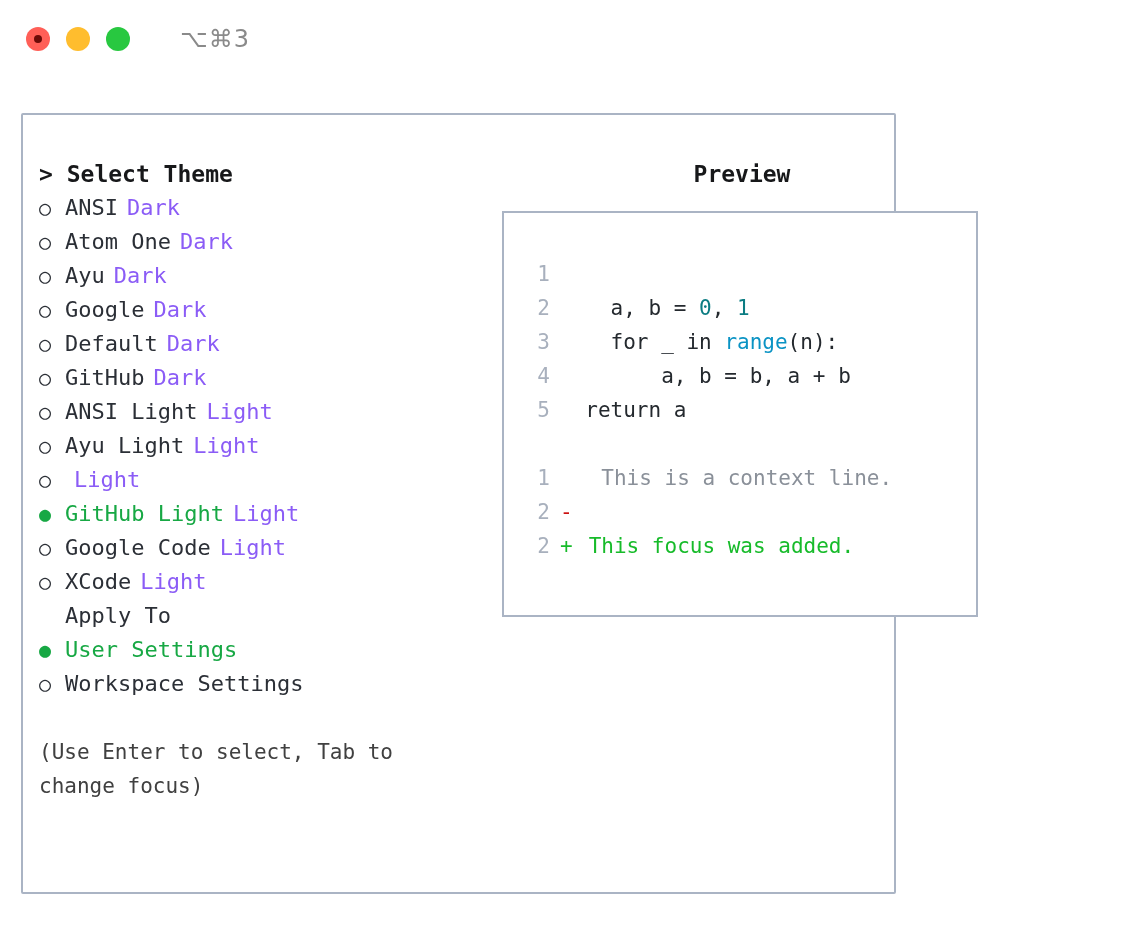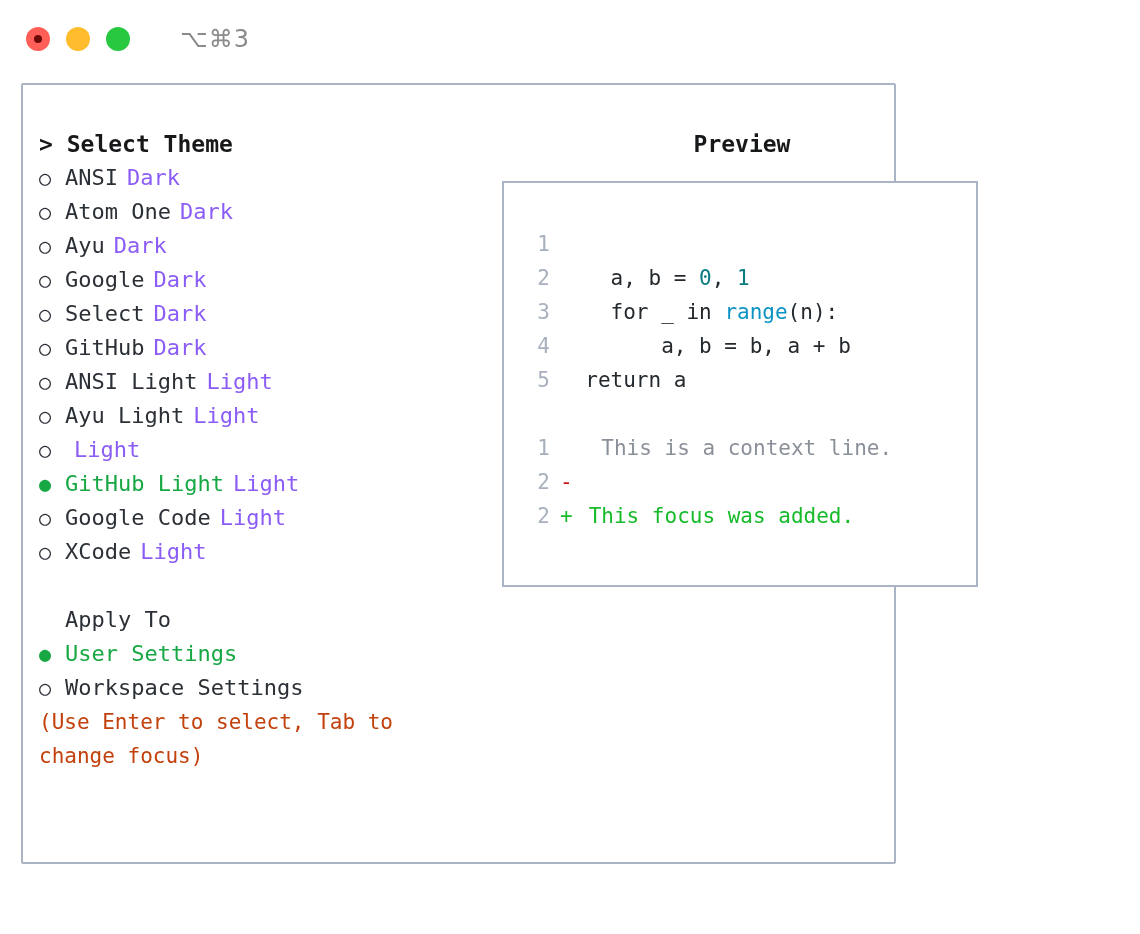--- a/index.html
+++ b/index.html
@@ -63,7 +63,7 @@
   
   .panel {
     position: absolute;
-    left: 21px;  top: 83px;
+    left: 21px;  top: 113px;
     width: 875px; height: 781px;
     border: 2px solid #aab4c4;
     border-radius: 2px;

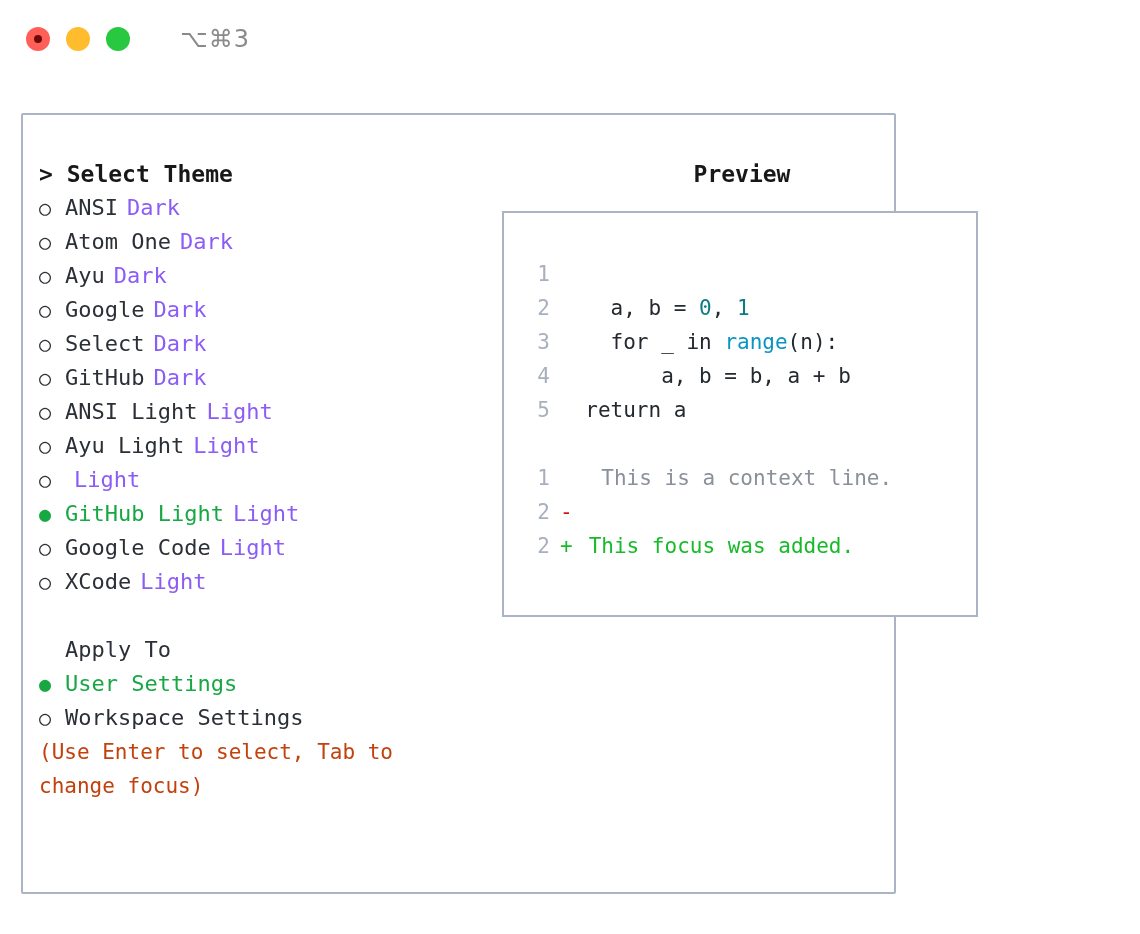--- a/index.html
+++ b/index.html
@@ -217,7 +217,7 @@
             <div class="theme-row"><span class="bullet">○</span><span class="theme-name">Atom One</span><span class="theme-kind">Dark</span></div>
             <div class="theme-row"><span class="bullet">○</span><span class="theme-name">Ayu</span><span class="theme-kind">Dark</span></div>
             <div class="theme-row"><span class="bullet">○</span><span class="theme-name">Google</span><span class="theme-kind">Dark</span></div>
-            <div class="theme-row"><span class="bullet">○</span><span class="theme-name">Select</span><span class="theme-kind">Dark</span></div>
+            <div class="theme-row"><span class="bullet">○</span><span class="theme-name">Default</span><span class="theme-kind">Dark</span></div>
             <div class="theme-row"><span class="bullet">○</span><span class="theme-name">GitHub</span><span class="theme-kind">Dark</span></div>
             <div class="theme-row"><span class="bullet">○</span><span class="theme-name">ANSI Light</span><span class="theme-kind">Light</span></div>
             <div class="theme-row"><span class="bullet">○</span><span class="theme-name">Ayu Light</span><span class="theme-kind">Light</span></div>

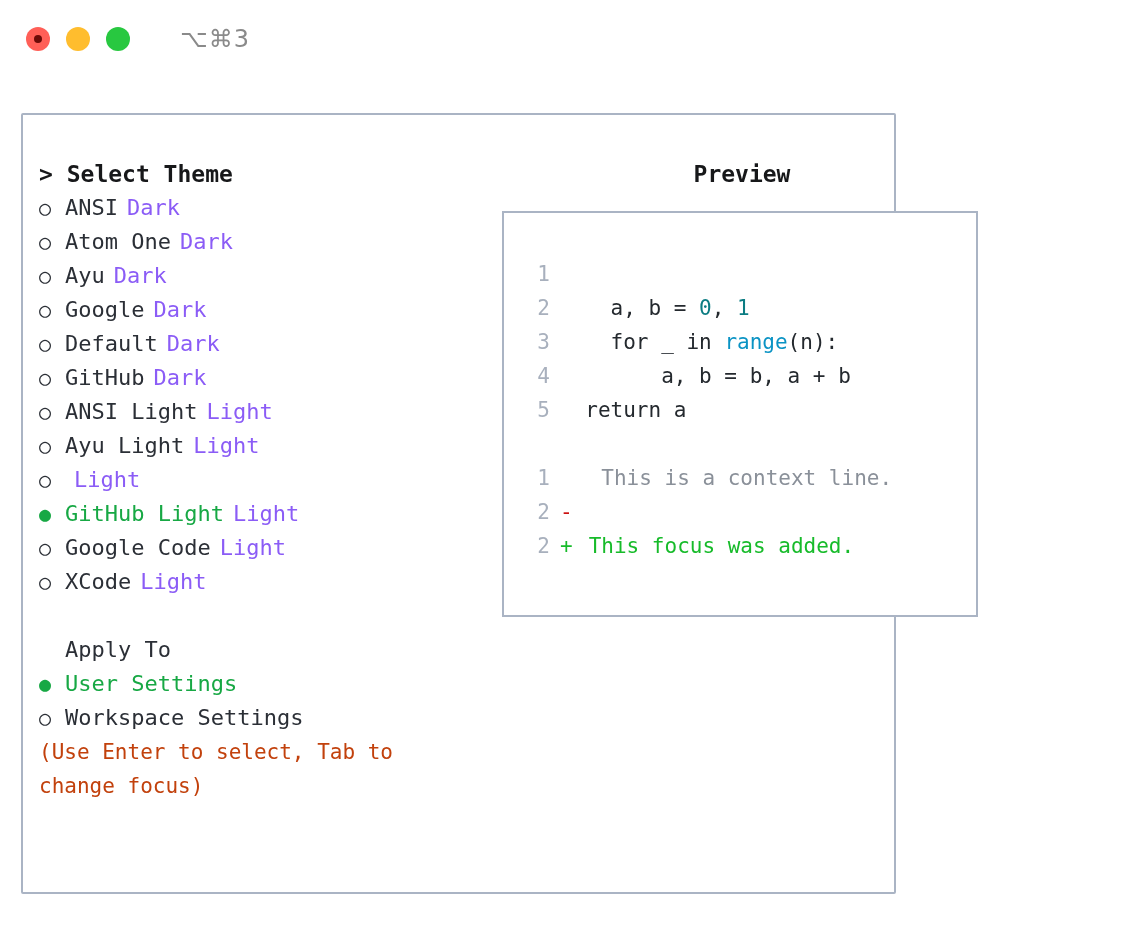--- a/index.html
+++ b/index.html
@@ -118,7 +118,7 @@
   }
 
   
-  .apply-block { margin-top: 34px; }
+  .apply-block { }
 
   .apply-head {
     font-size: 22px;

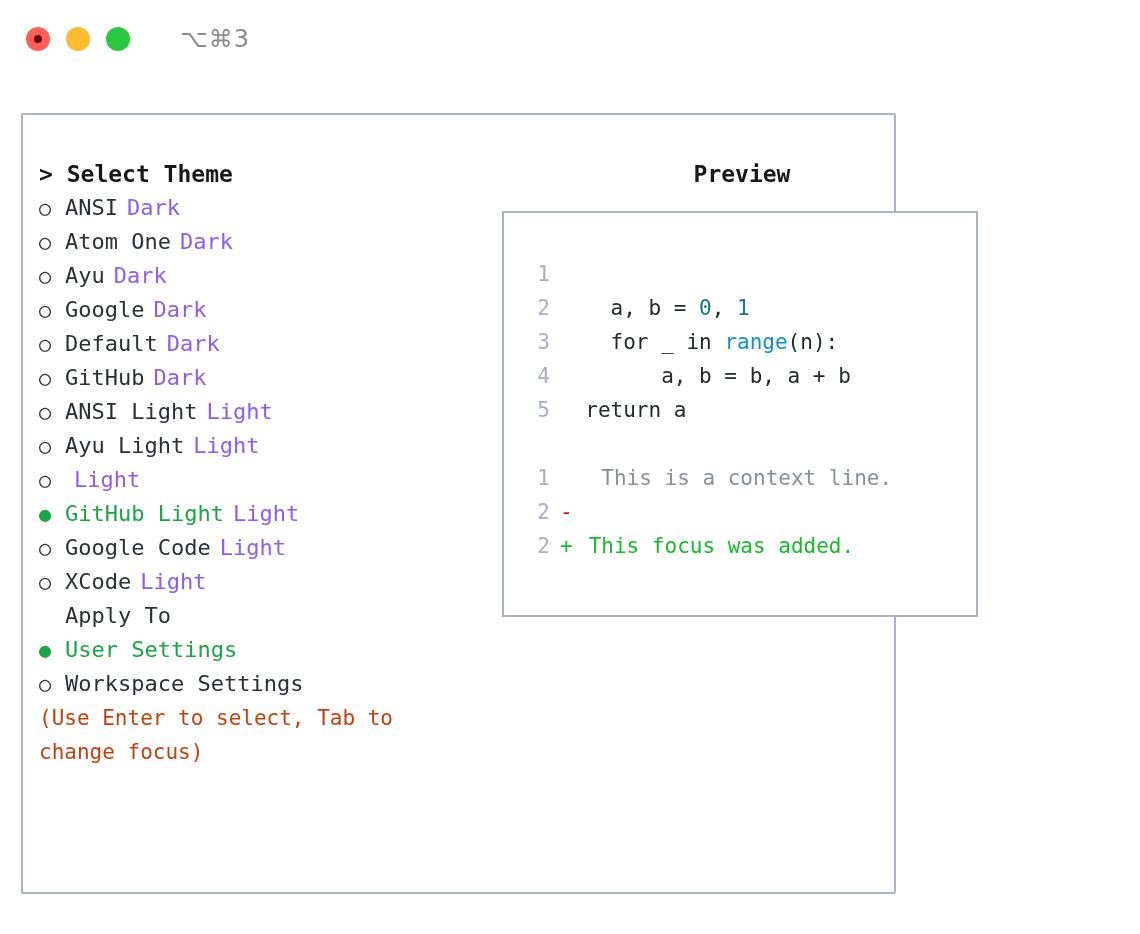--- a/index.html
+++ b/index.html
@@ -129,9 +129,10 @@
   }
 
   .hint {
+    margin-top: 34px;
     font-size: 21px;
     line-height: 34px;
-    color: #c2410c;
+    color: #404040;
     width: 400px;
   }
 

